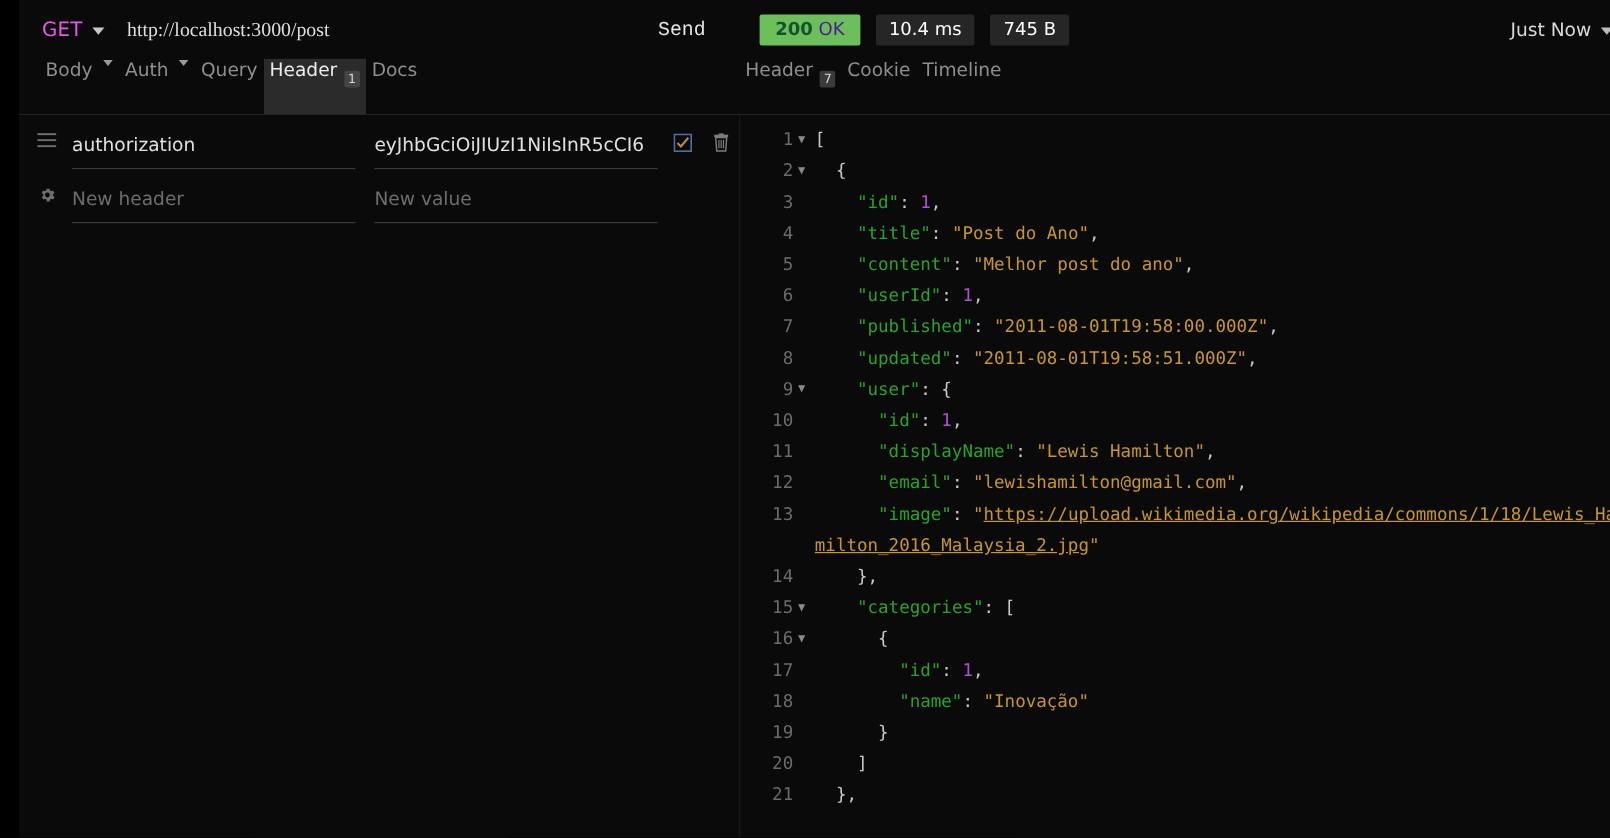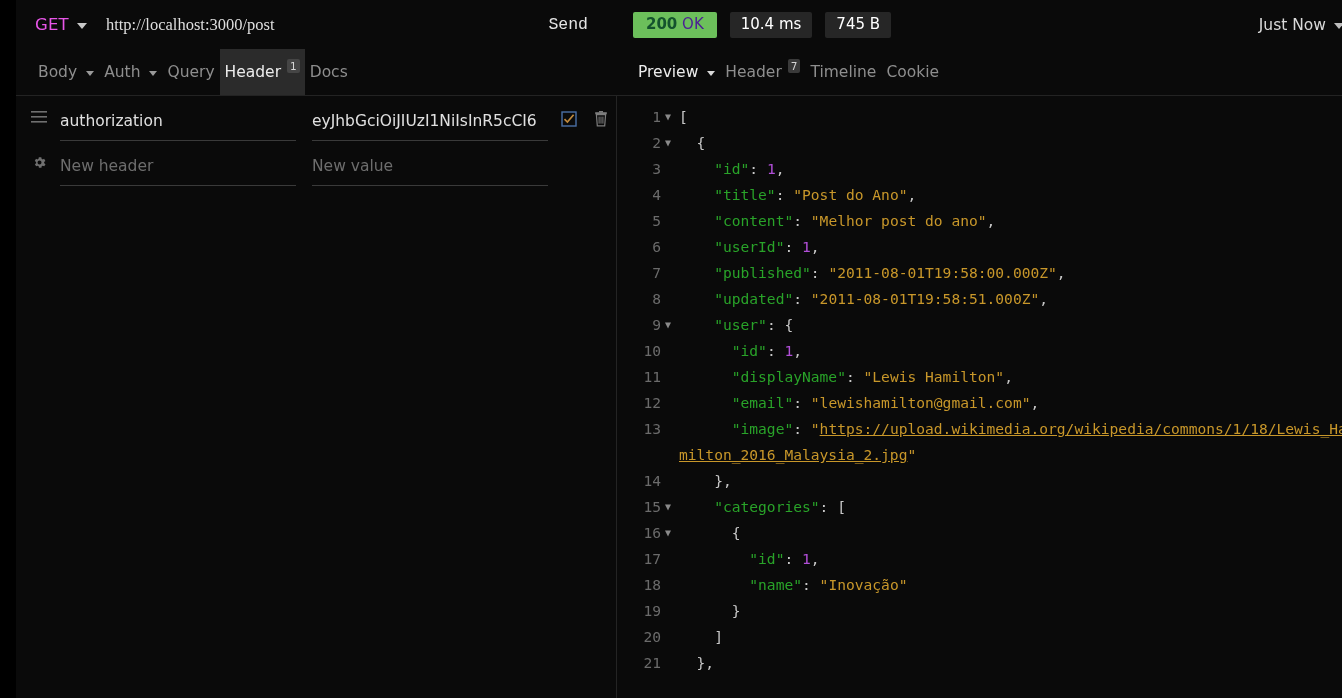--- a/index.html
+++ b/index.html
@@ -138,7 +138,7 @@
   }
   .tab {
     display: flex;
-    align-items: center;
+    align-items: flex-start;
     padding: 0 5px;
     color: #8e8e8e;
     font-size: 15.5px;

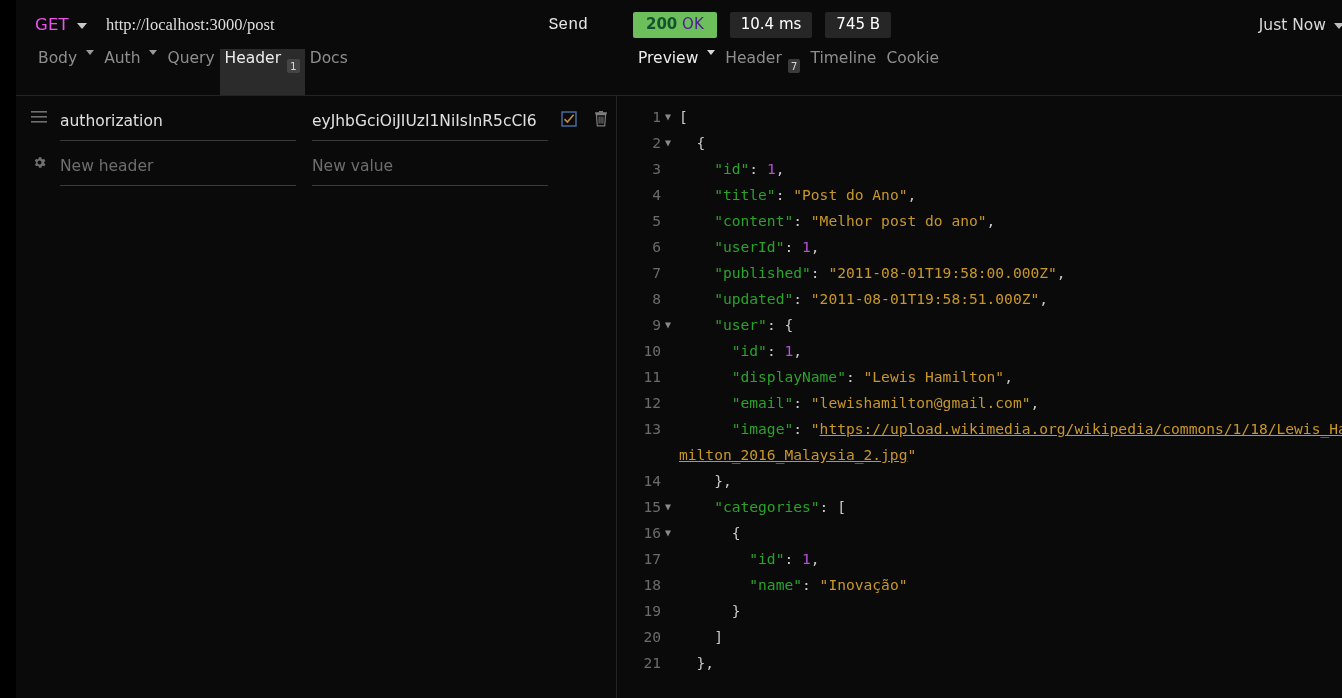--- a/index.html
+++ b/index.html
@@ -361,10 +361,6 @@
         </div>
       </div>
     <div class="tabbar-right">
-        <div class="tab active-plain first">
-          <span>Preview</span>
-          <span class="caret"></span>
-        </div>
         <div class="tab">
           <span>Header</span>
           <span class="tabbadge">7</span>

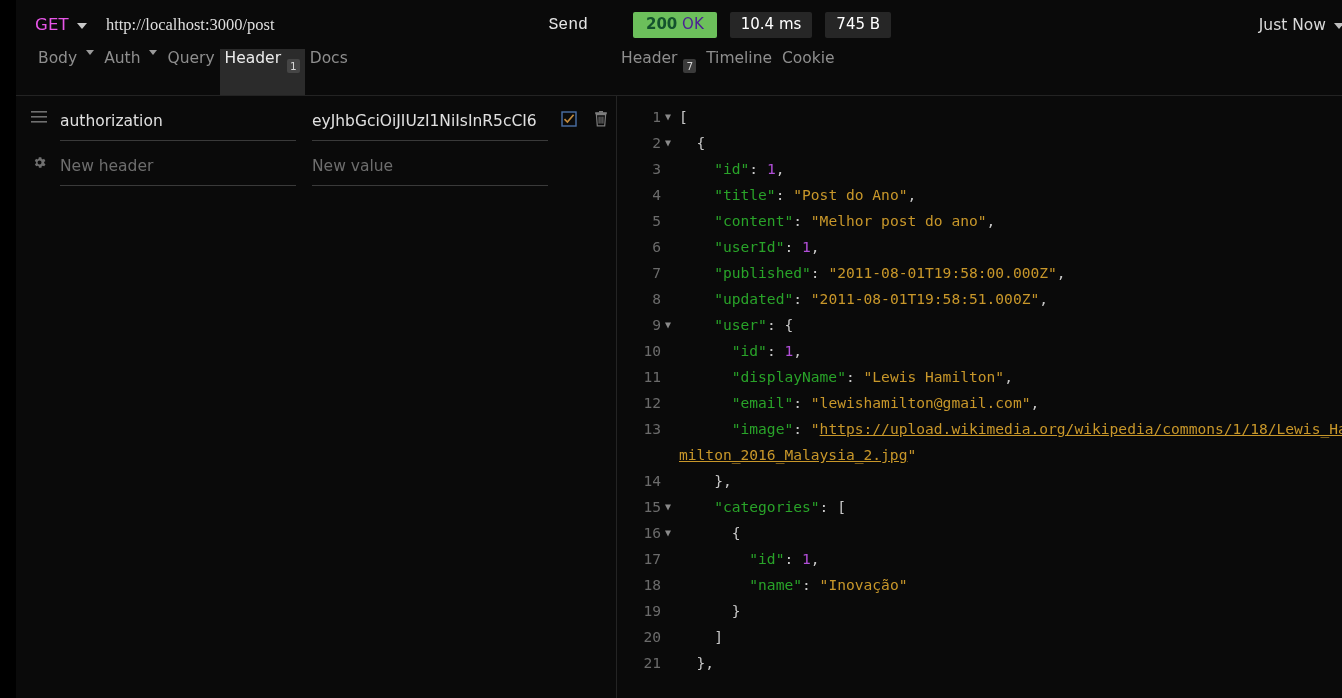--- a/index.html
+++ b/index.html
@@ -366,10 +366,10 @@
           <span class="tabbadge">7</span>
         </div>
         <div class="tab">
+          <span>Cookie</span>
+        </div>
+        <div class="tab">
           <span>Timeline</span>
-        </div>
-        <div class="tab">
-          <span>Cookie</span>
         </div>
       </div>
   </div>

